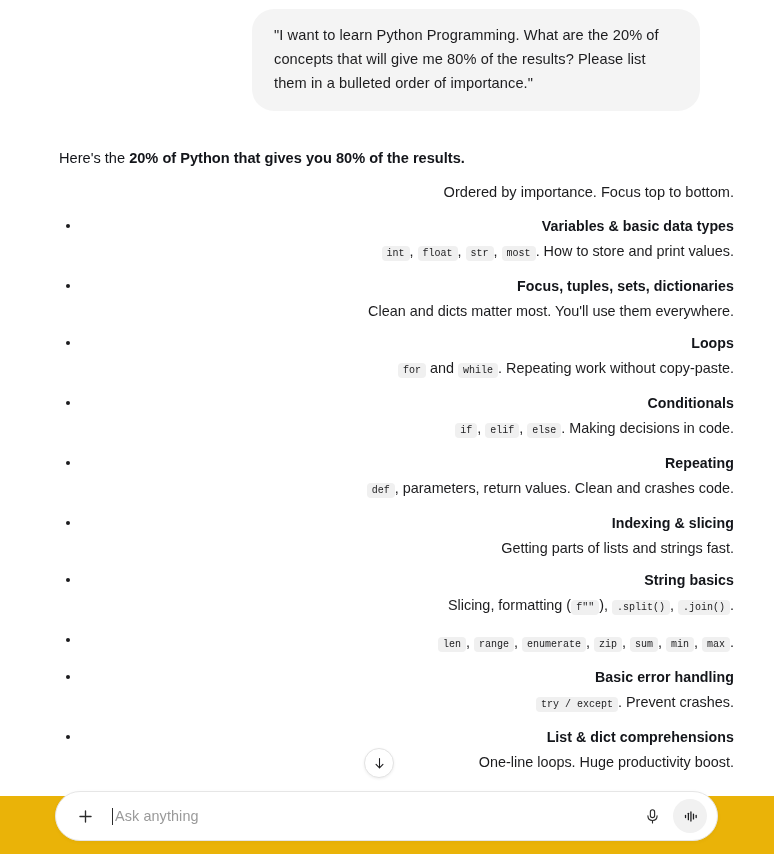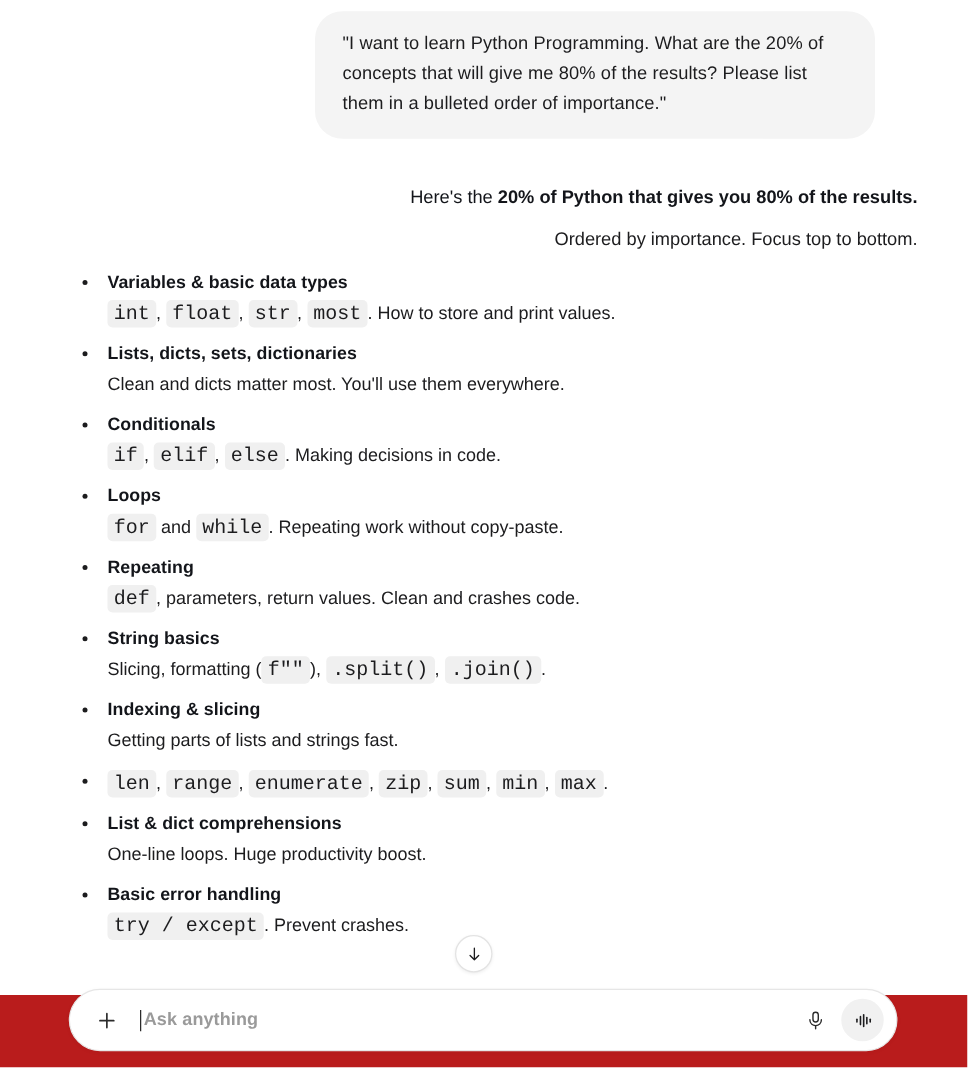--- a/index.html
+++ b/index.html
@@ -51,7 +51,7 @@
     font-size: 14.6px;
     line-height: 23px;
   }
-  .lede { margin: 0 0 0 0; text-align: right; }
+  .lede { margin: 0 0 0 0; }
   .lede b { font-weight: 700; }
   .sub { margin: 11px 0 0 0; color: #1c1c1e; text-align: right; }
 

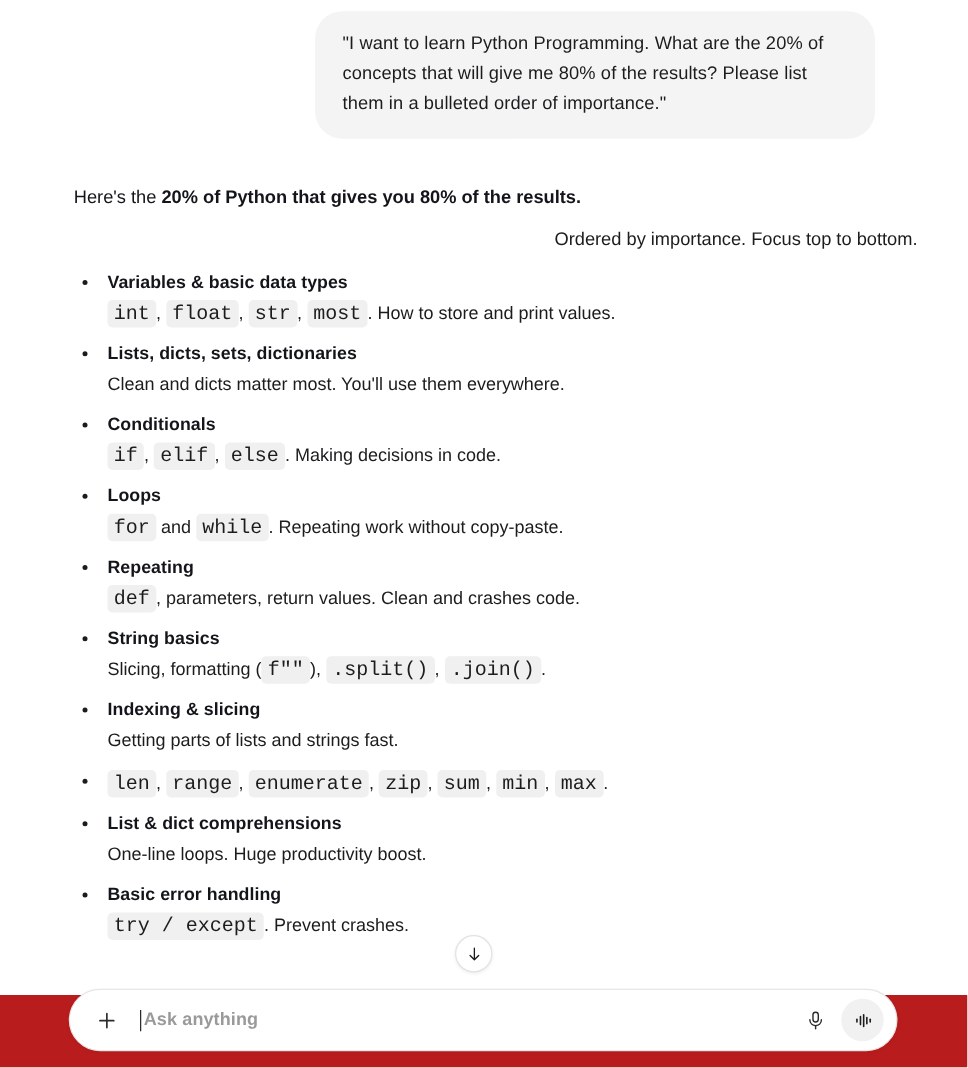--- a/index.html
+++ b/index.html
@@ -64,6 +64,7 @@
     position: relative;
     padding-left: 27px;
     margin-bottom: 10px;
+    text-align: right;
   }
   ul.concepts > li::before {
     content: "";

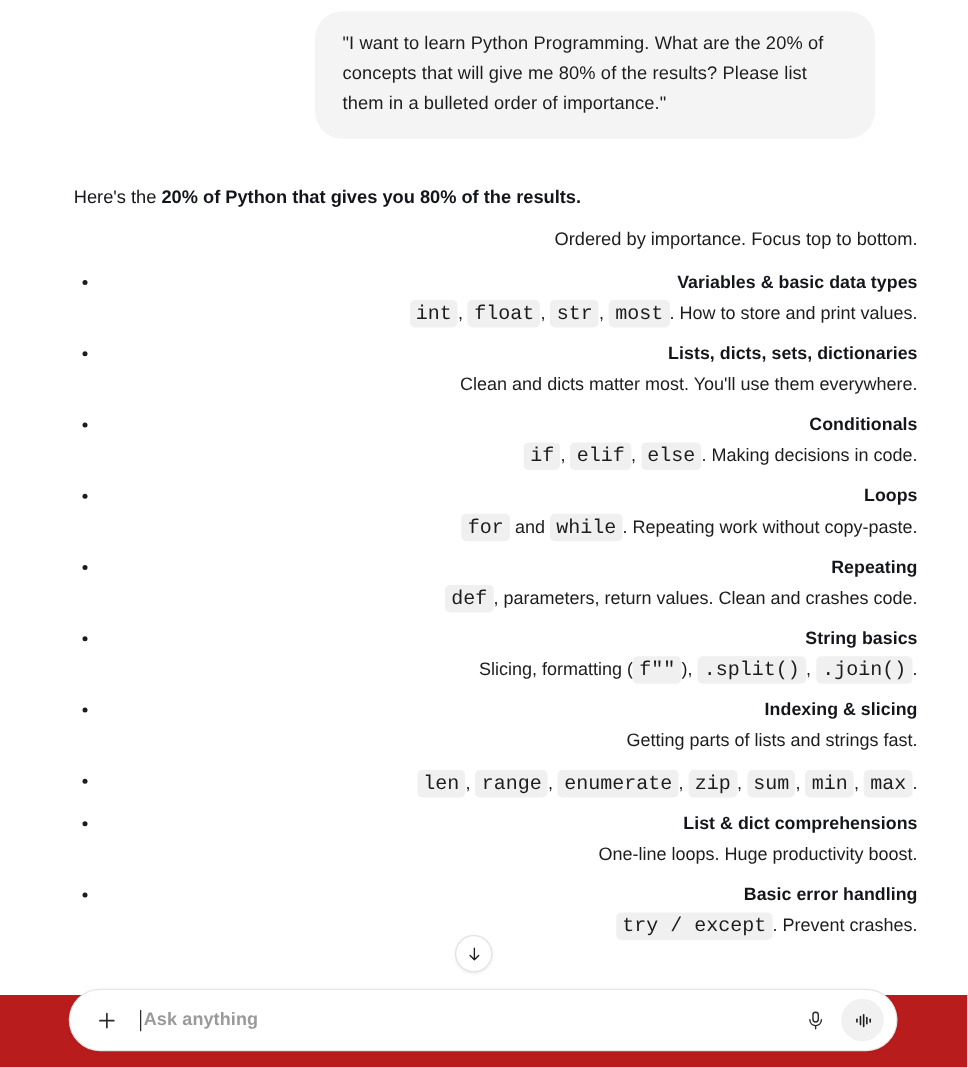--- a/index.html
+++ b/index.html
@@ -94,7 +94,7 @@
     background: #f0f0f0;
     border-radius: 4px;
     padding: 2px 5px;
-    font-size: 16px;
+    font-size: 10px;
     color: #1c1c1e;
     white-space: pre;
   }

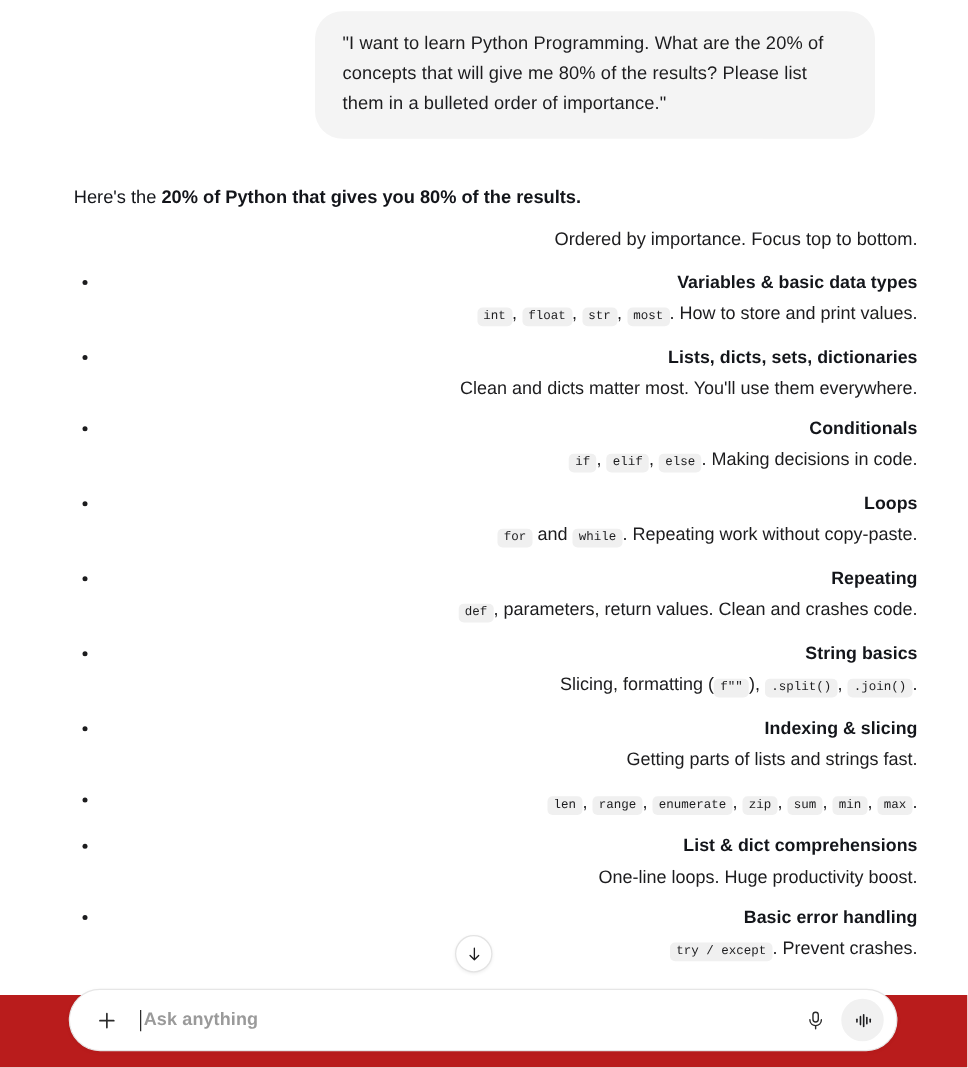--- a/index.html
+++ b/index.html
@@ -200,7 +200,7 @@
             <div class="item-detail"><code>int</code><span>, </span><code>float</code><span>, </span><code>str</code><span>, </span><code>most</code><span>. How to store and print values.</span></div>
           </li>
           <li>
-            <div class="item-title">Lists, dicts, sets, dictionaries</div>
+            <div class="item-title">Focus, tuples, sets, dictionaries</div>
             <div class="item-detail"><span>Clean and dicts matter most. You'll use them everywhere.</span></div>
           </li>
           <li>

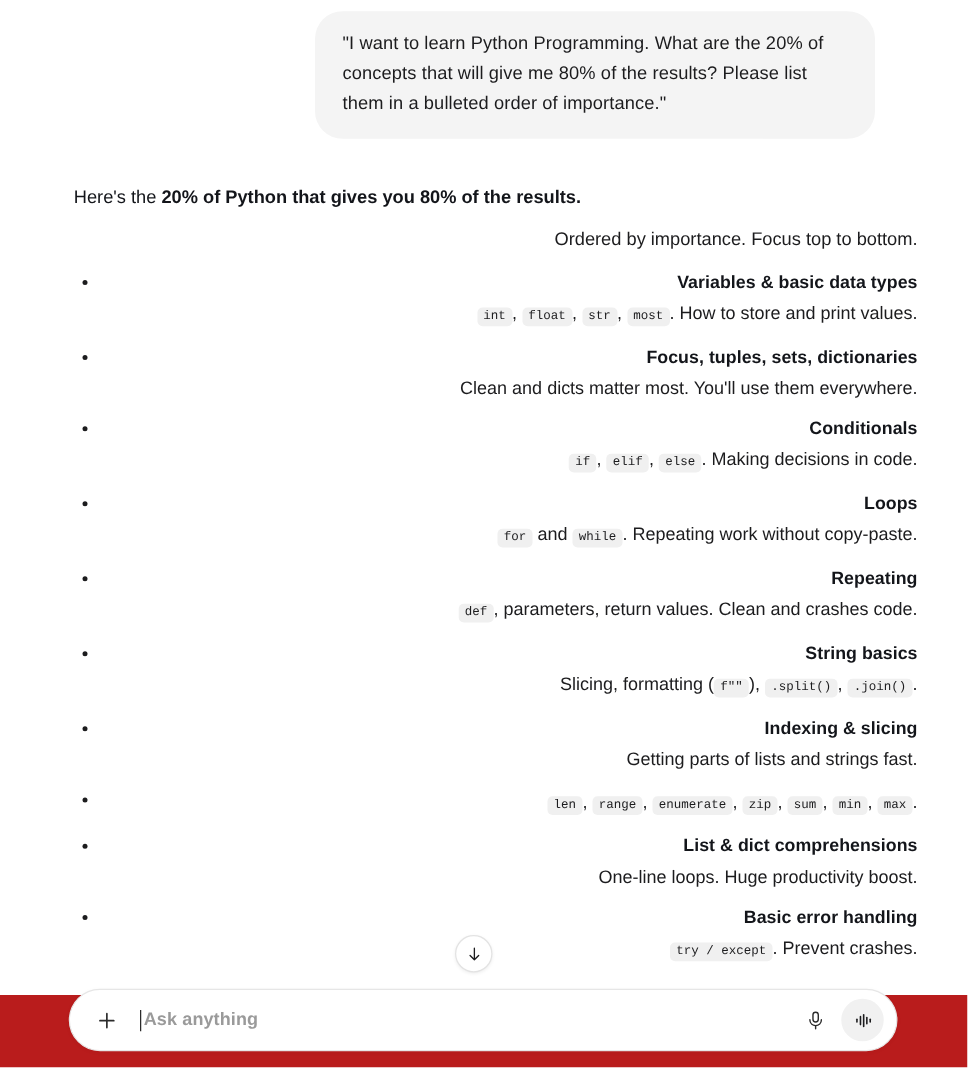--- a/index.html
+++ b/index.html
@@ -204,12 +204,12 @@
             <div class="item-detail"><span>Clean and dicts matter most. You'll use them everywhere.</span></div>
           </li>
           <li>
+            <div class="item-title">Loops</div>
+            <div class="item-detail"><code>for</code><span> and </span><code>while</code><span>. Repeating work without copy-paste.</span></div>
+          </li>
+          <li>
             <div class="item-title">Conditionals</div>
             <div class="item-detail"><code>if</code><span>, </span><code>elif</code><span>, </span><code>else</code><span>. Making decisions in code.</span></div>
-          </li>
-          <li>
-            <div class="item-title">Loops</div>
-            <div class="item-detail"><code>for</code><span> and </span><code>while</code><span>. Repeating work without copy-paste.</span></div>
           </li>
           <li>
             <div class="item-title">Repeating</div>

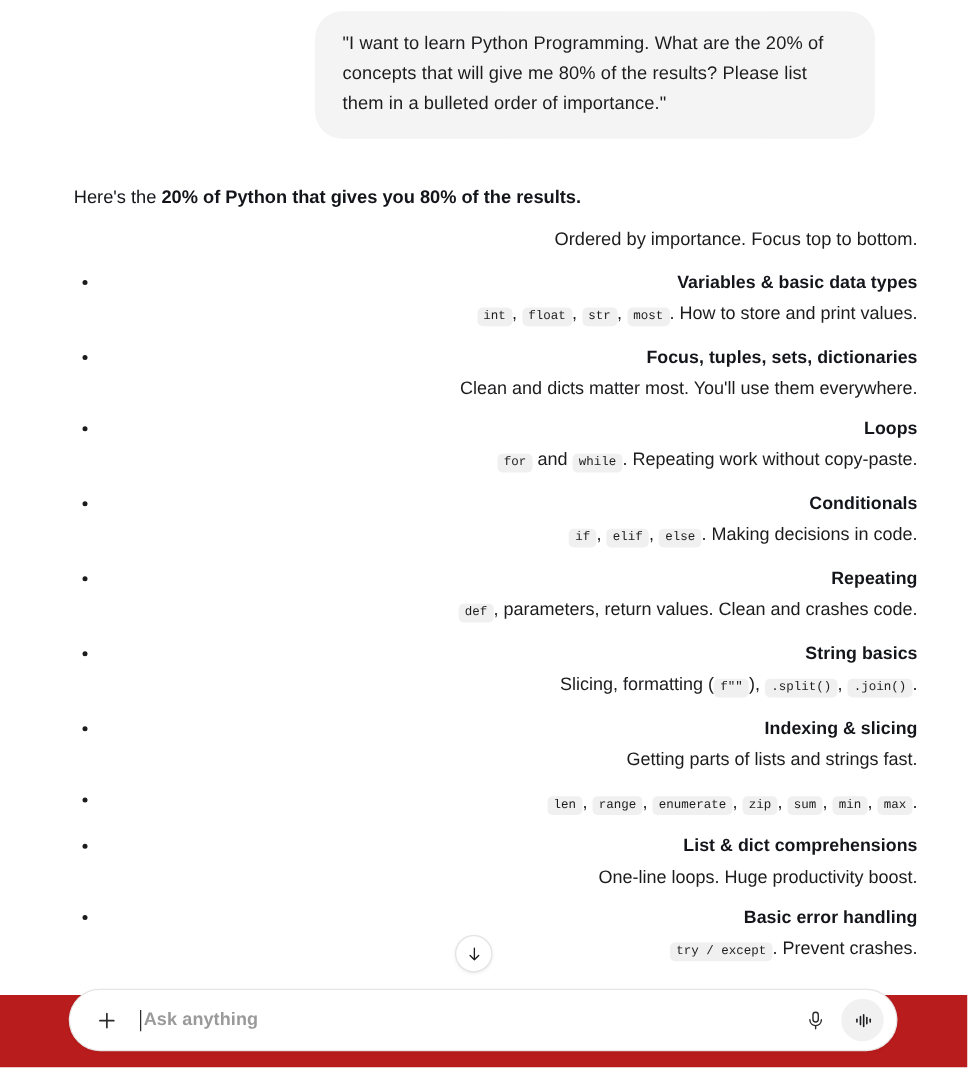--- a/index.html
+++ b/index.html
@@ -216,12 +216,12 @@
             <div class="item-detail"><code>def</code><span>, parameters, return values. Clean and crashes code.</span></div>
           </li>
           <li>
+            <div class="item-title">Indexing &amp; slicing</div>
+            <div class="item-detail"><span>Getting parts of lists and strings fast.</span></div>
+          </li>
+          <li>
             <div class="item-title">String basics</div>
             <div class="item-detail"><span>Slicing, formatting (</span><code>f""</code><span>), </span><code>.split()</code><span>, </span><code>.join()</code><span>.</span></div>
-          </li>
-          <li>
-            <div class="item-title">Indexing &amp; slicing</div>
-            <div class="item-detail"><span>Getting parts of lists and strings fast.</span></div>
           </li>
           <li>
             <div class="item-detail"><code>len</code><span>, </span><code>range</code><span>, </span><code>enumerate</code><span>, </span><code>zip</code><span>, </span><code>sum</code><span>, </span><code>min</code><span>, </span><code>max</code><span>.</span></div>

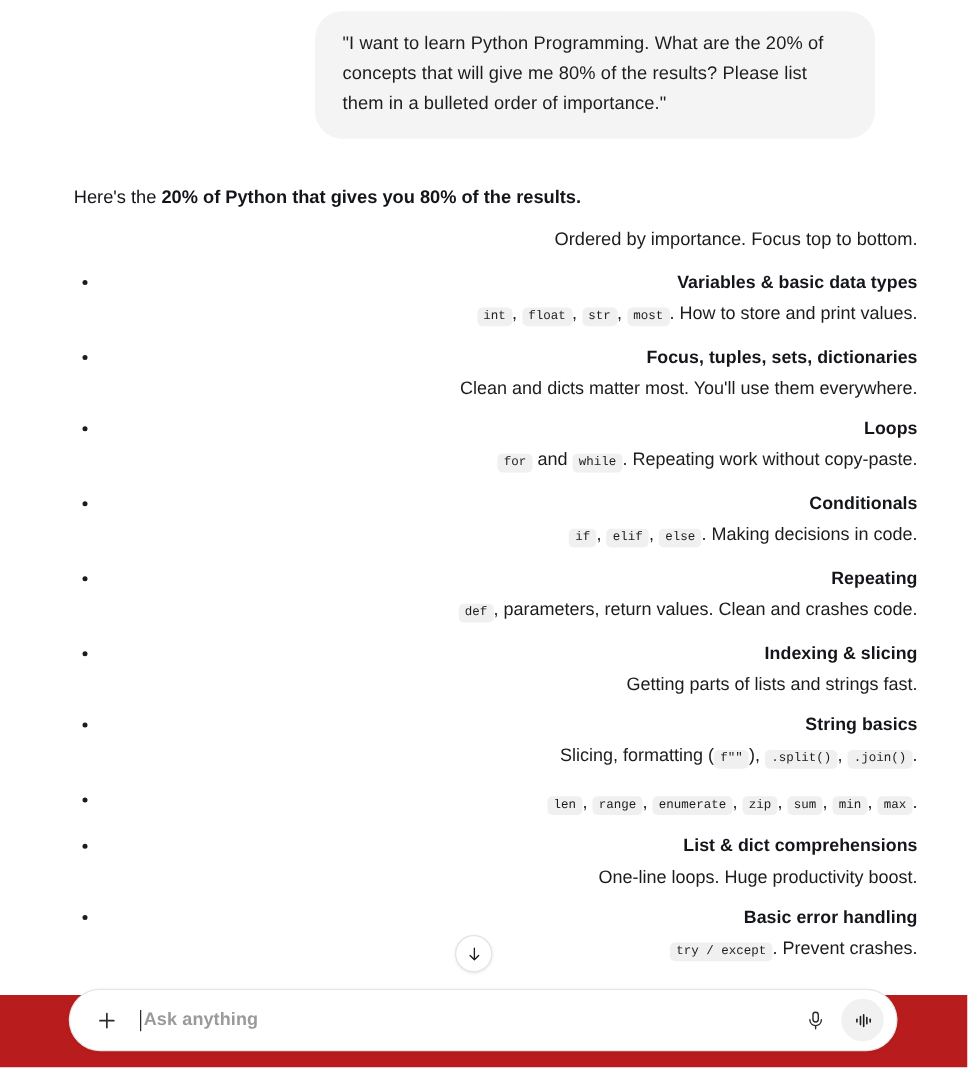--- a/index.html
+++ b/index.html
@@ -227,12 +227,12 @@
             <div class="item-detail"><code>len</code><span>, </span><code>range</code><span>, </span><code>enumerate</code><span>, </span><code>zip</code><span>, </span><code>sum</code><span>, </span><code>min</code><span>, </span><code>max</code><span>.</span></div>
           </li>
           <li>
+            <div class="item-title">Basic error handling</div>
+            <div class="item-detail"><code>try / except</code><span>. Prevent crashes.</span></div>
+          </li>
+          <li>
             <div class="item-title">List &amp; dict comprehensions</div>
             <div class="item-detail"><span>One-line loops. Huge productivity boost.</span></div>
-          </li>
-          <li>
-            <div class="item-title">Basic error handling</div>
-            <div class="item-detail"><code>try / except</code><span>. Prevent crashes.</span></div>
           </li>
         </ul>
     </div>

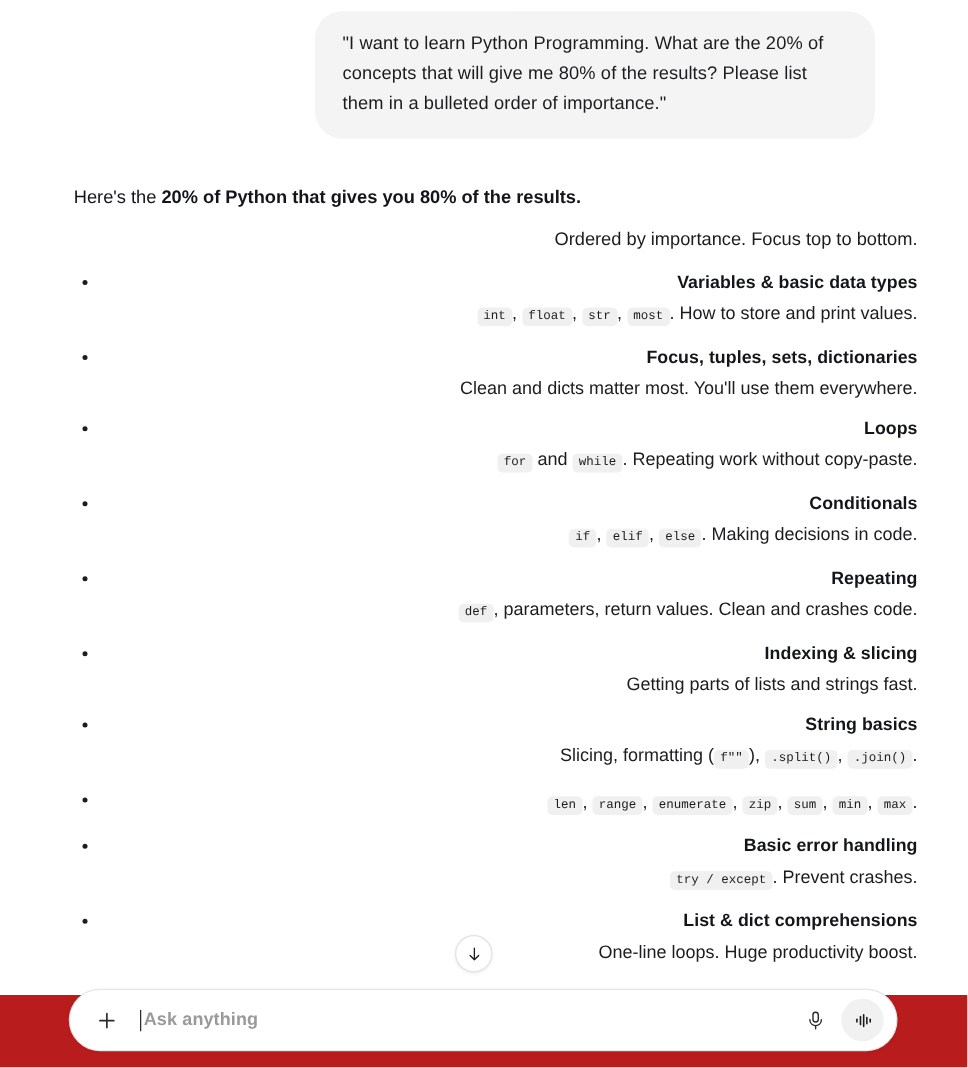--- a/index.html
+++ b/index.html
@@ -122,8 +122,7 @@
     top: 796px;
     width: 774px;
     height: 58px;
-    background: #b91c1c;
-    font-weight: bold;
+    background: #eab308;
   }
   .composer {
     position: absolute;

